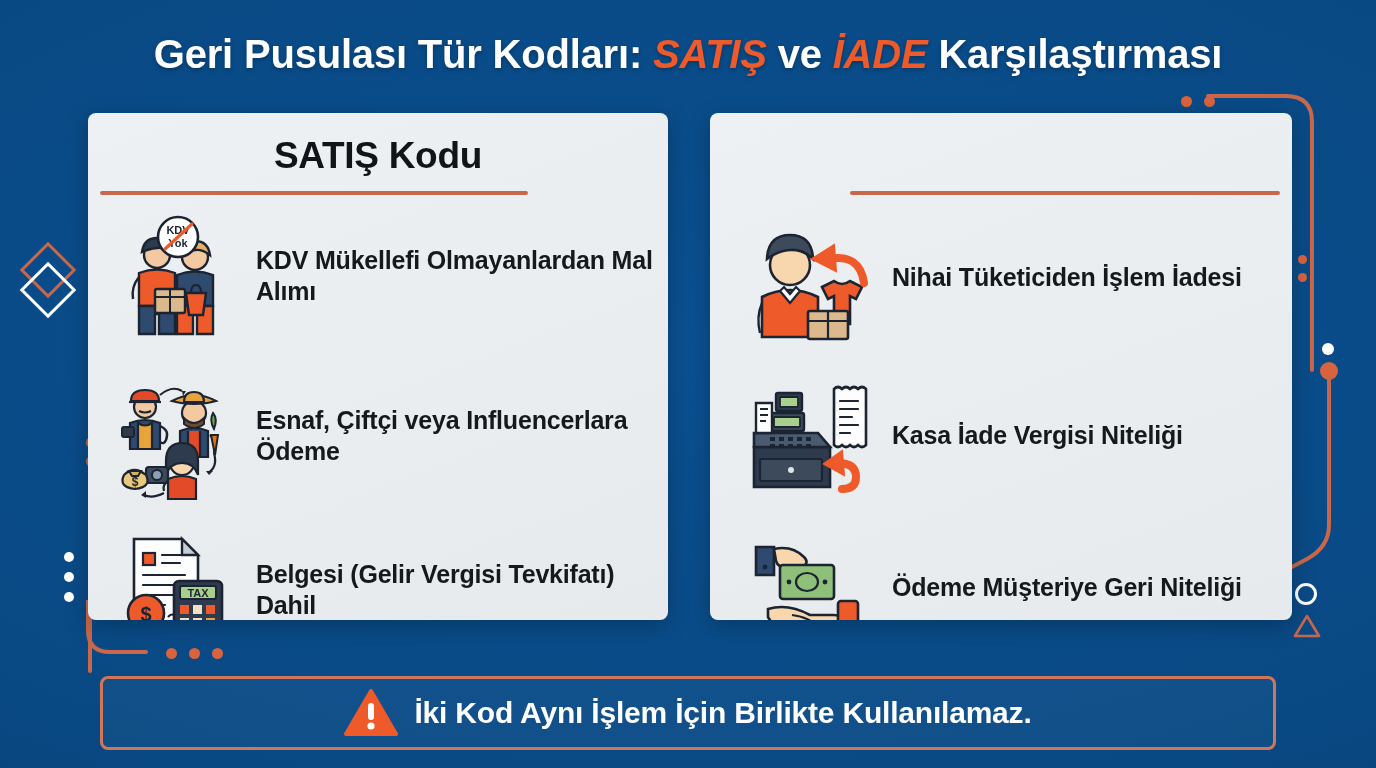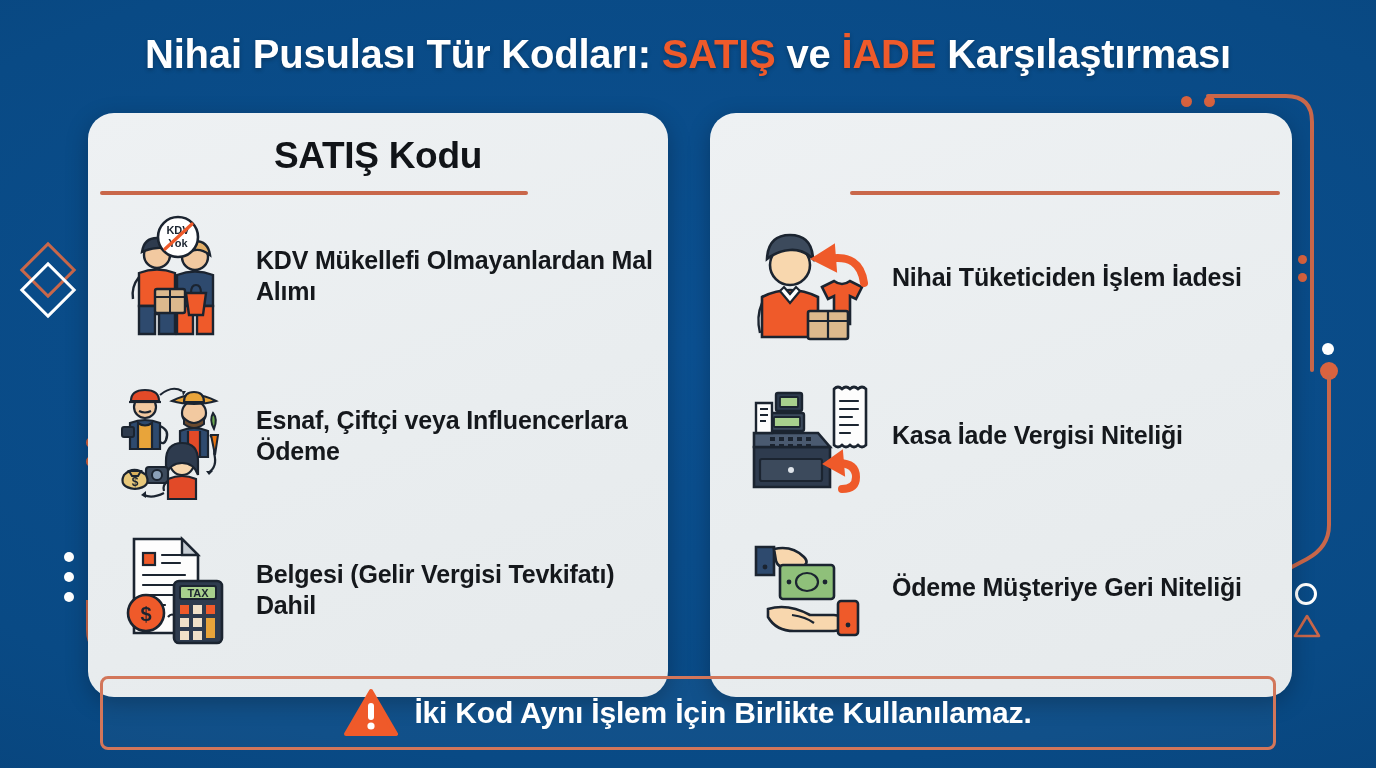--- a/index.html
+++ b/index.html
@@ -197,7 +197,7 @@
   </div>
 
   <div id="title">
-    <span>Nihai Pusulası Tür Kodları: </span><span class="accent">SATIŞ</span><span> ve </span><span class="accent">İADE</span><span> Karşılaştırması</span>
+    <span>Geri Pusulası Tür Kodları: </span><span class="accent">SATIŞ</span><span> ve </span><span class="accent">İADE</span><span> Karşılaştırması</span>
   </div>
 
   <div class="card" id="card-left">

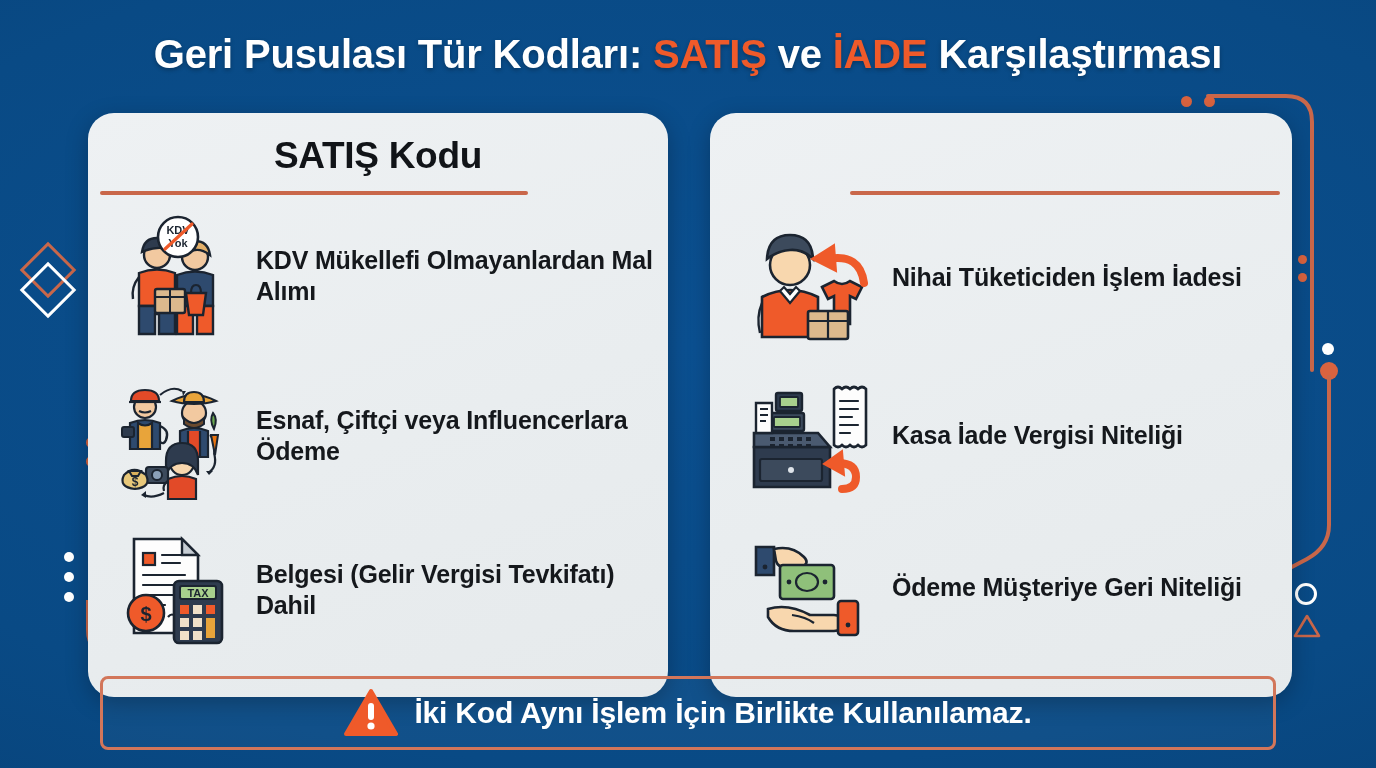--- a/index.html
+++ b/index.html
@@ -68,7 +68,7 @@
     text-shadow: 0 2px 4px rgba(0,0,0,0.28);
     white-space: nowrap;
   }
-  #title .accent { color: #ef5a2a; }
+  #title .accent { color: #ef5a2a; font-style: italic; }
 
   
   .card {

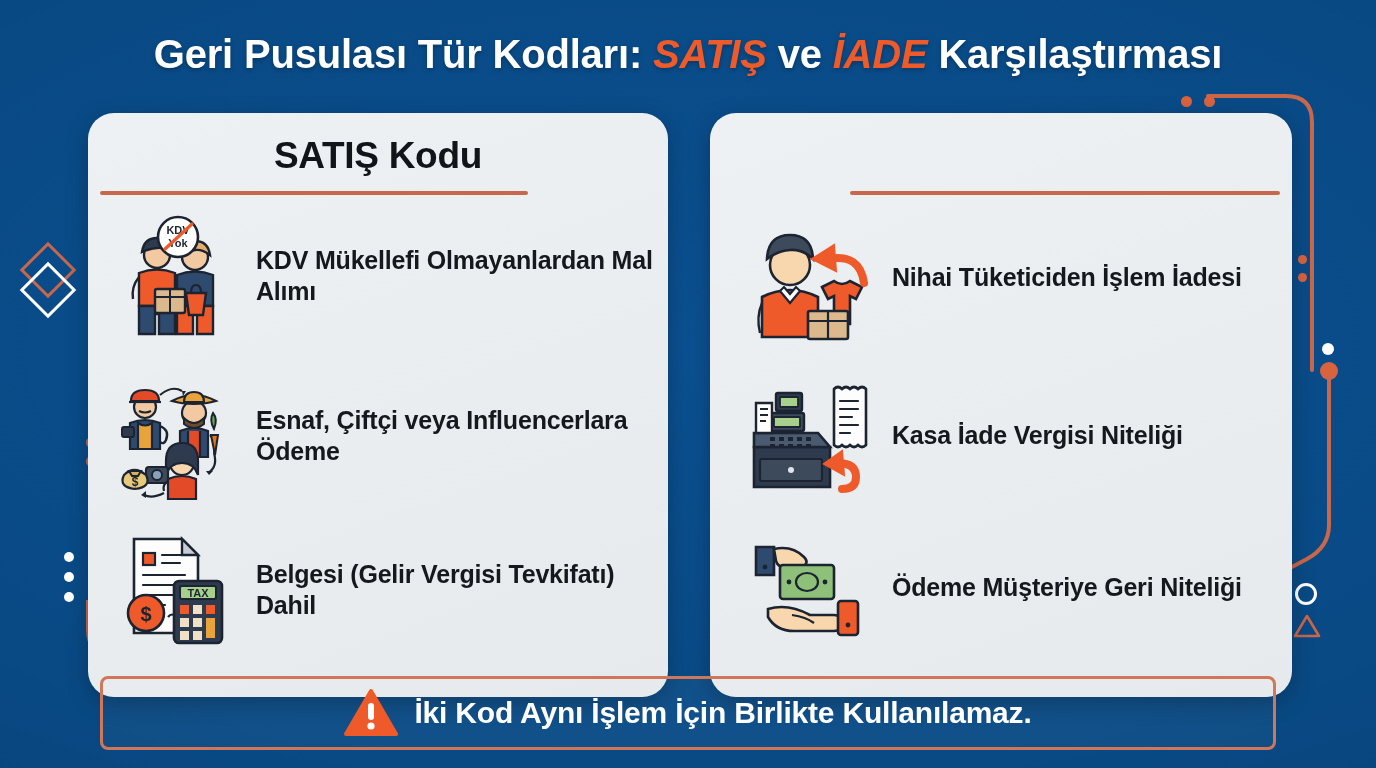--- a/index.html
+++ b/index.html
@@ -74,9 +74,9 @@
   .card {
     position: absolute;
     top: 113px;
-    height: 584px;
+    height: 507px;
     background: linear-gradient(160deg, #eef1f3 0%, #e9edef 55%, #e6eaec 100%);
-    border-radius: 26px;
+    border-radius: 8px;
     box-shadow: 0 6px 22px rgba(0,0,0,0.25);
     overflow: hidden;
   }

